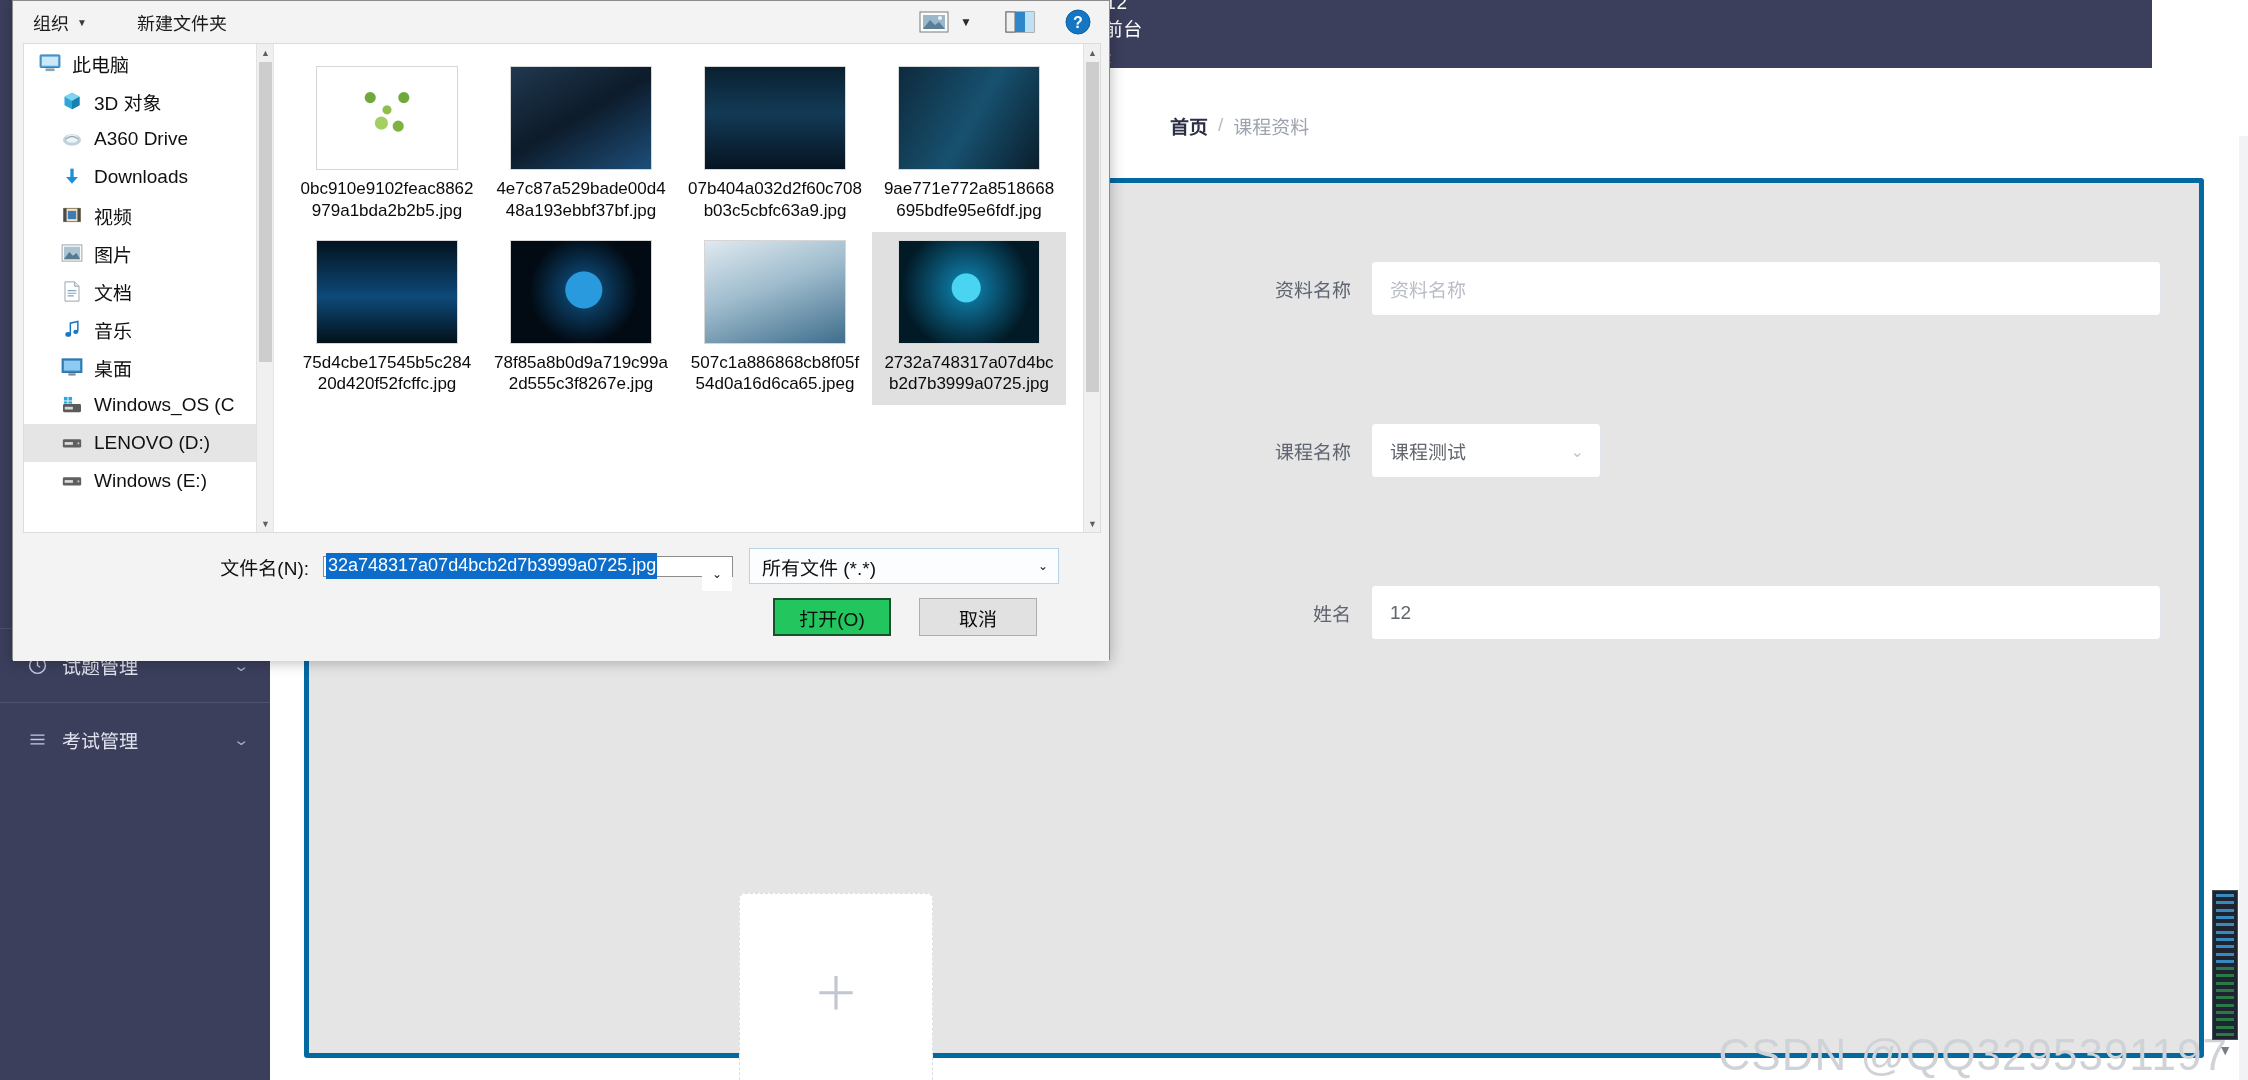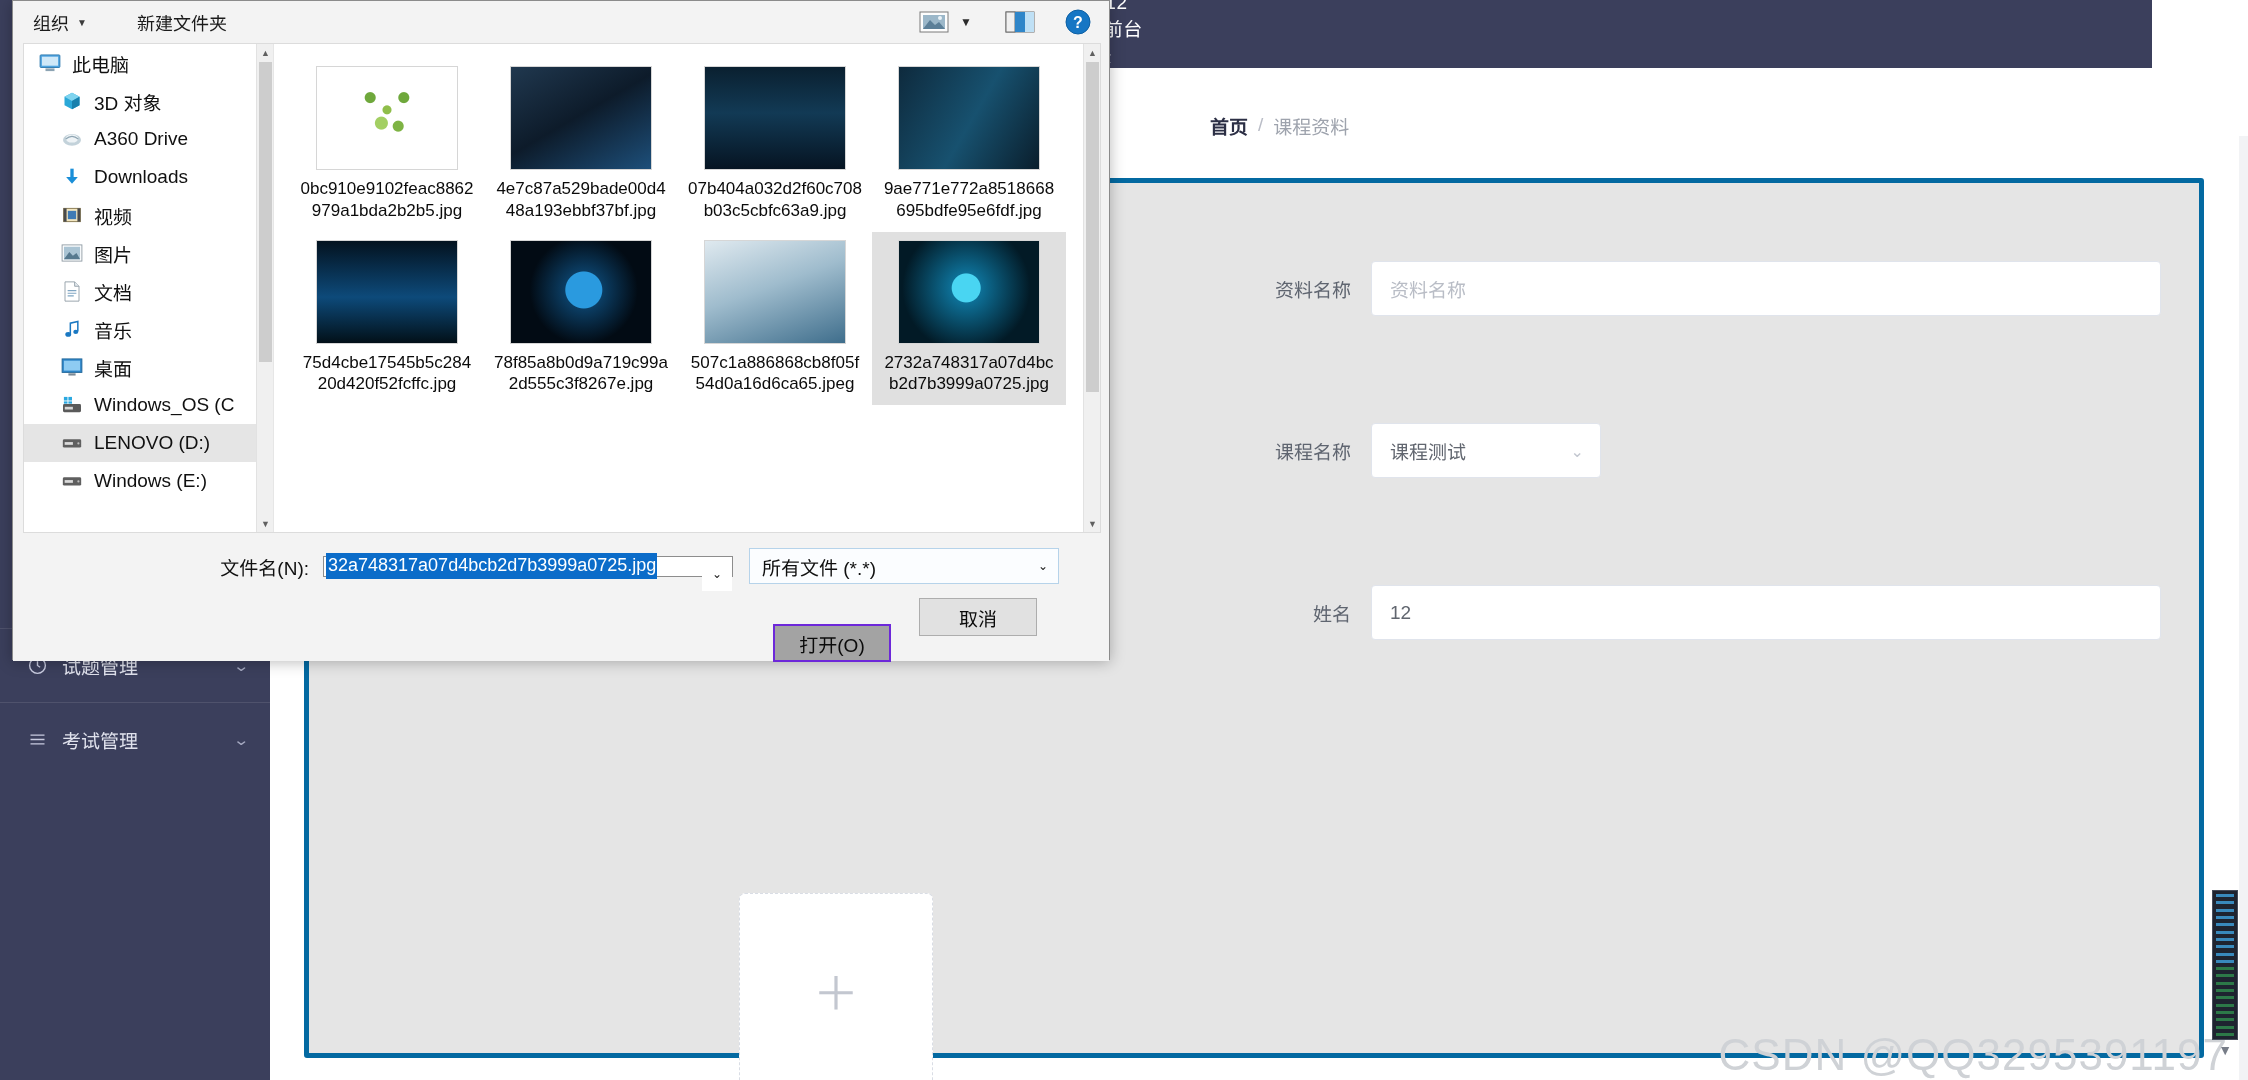--- a/index.html
+++ b/index.html
@@ -46,7 +46,7 @@
     position:absolute;left:0;top:33px;height:48px;display:flex;align-items:center;
     padding-left:900px;font-size:19px;
   }
-  .bc-home{color:#2c2f45;font-weight:bold;margin-left:40px;}
+  .bc-home{color:#2c2f45;font-weight:bold;}
   .bc-sep{color:#b9bcc6;margin:0 10px;}
   .bc-cur{color:#9ea3ad;}
 

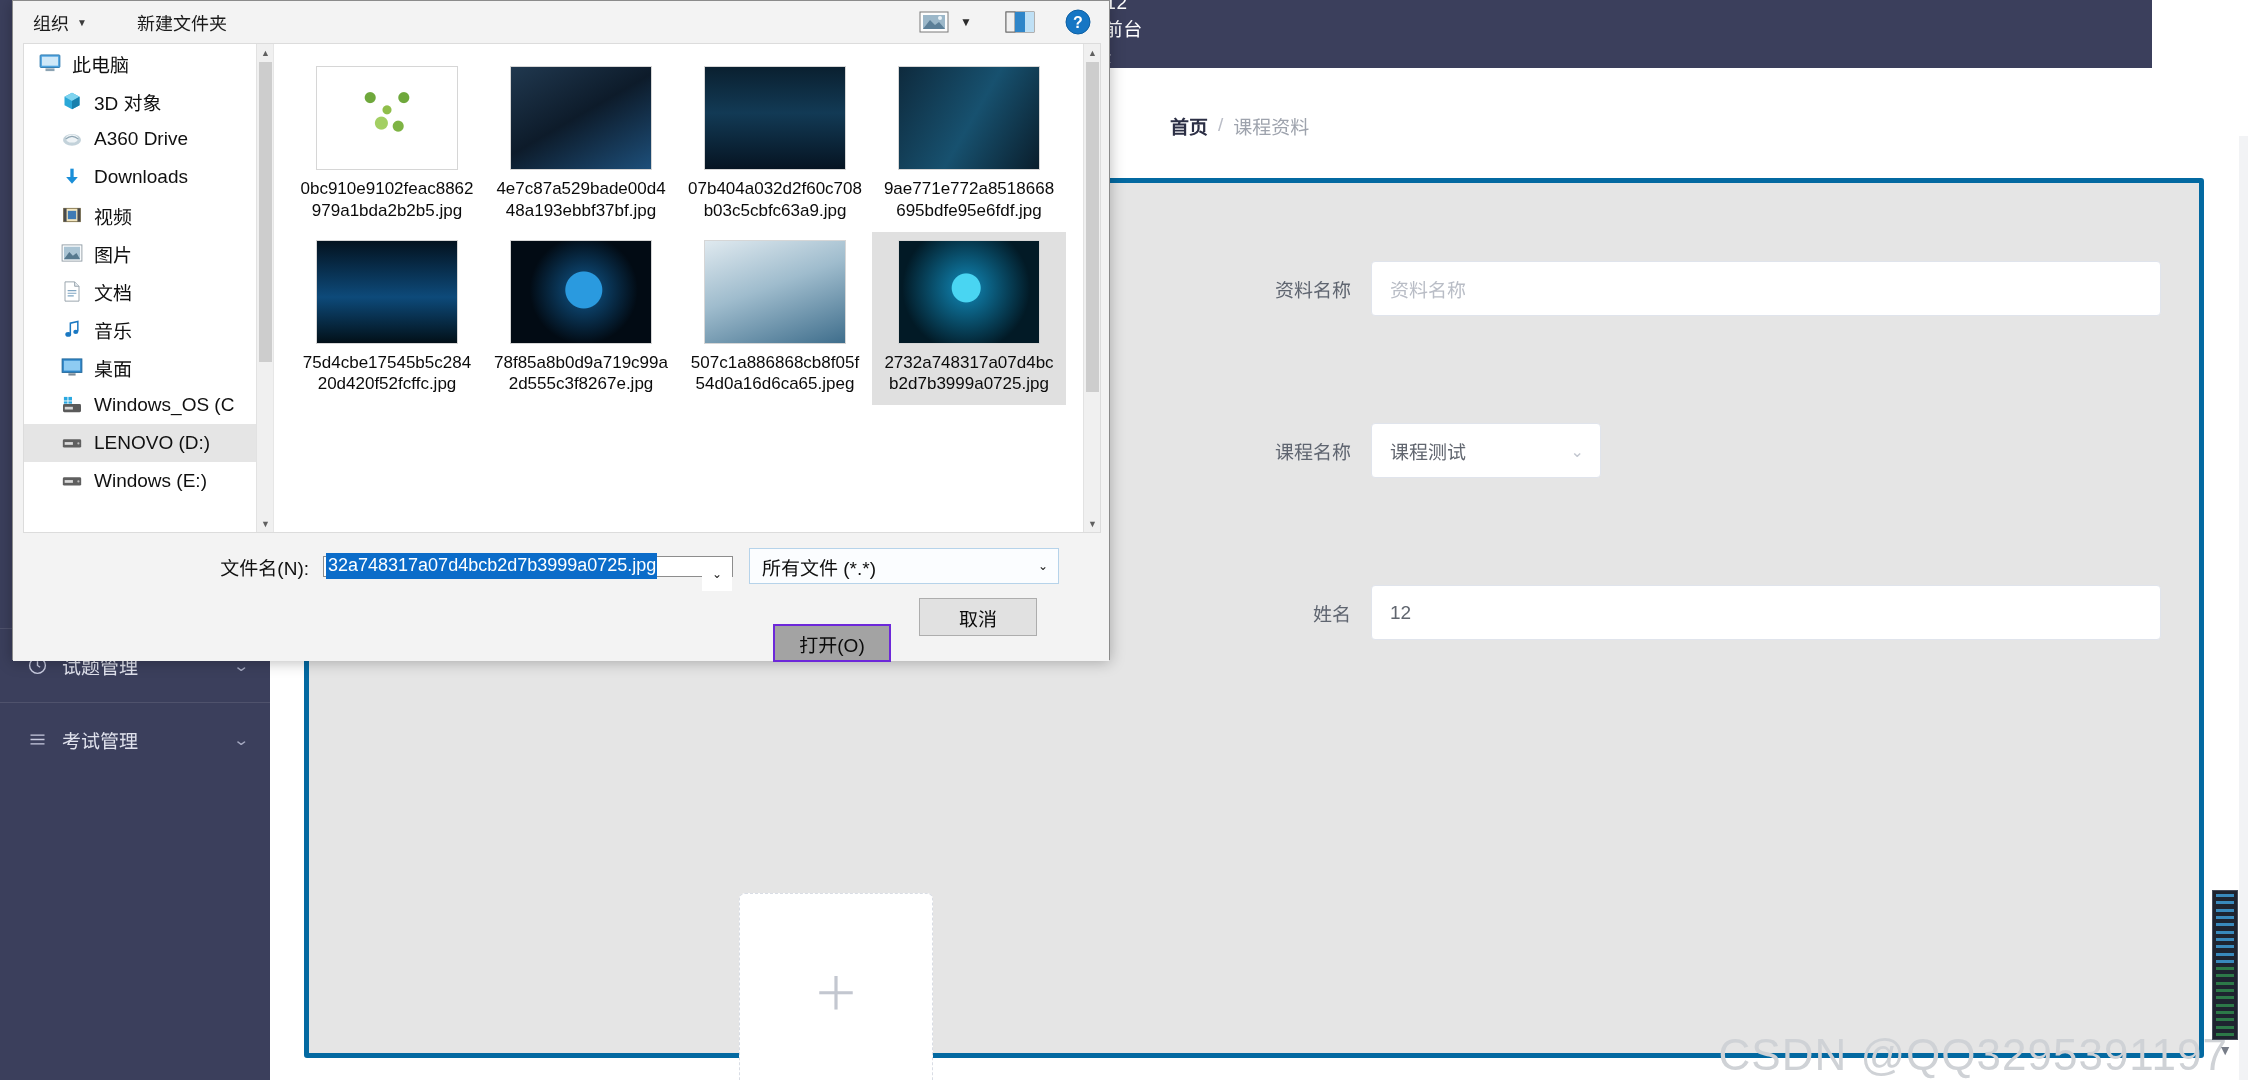--- a/index.html
+++ b/index.html
@@ -247,7 +247,7 @@
     border:1px solid #adadad;display:flex;align-items:center;
     justify-content:center;cursor:pointer;box-sizing:border-box;
   }
-  .dbtn.primary{background:#a3a3a3;border:2px solid #6d28d9;margin-top:26px;}
+  .dbtn.primary{background:#22c55e;border:2px solid #14532d;}
   .dbtn + .dbtn{margin-left:28px;}
 
   

